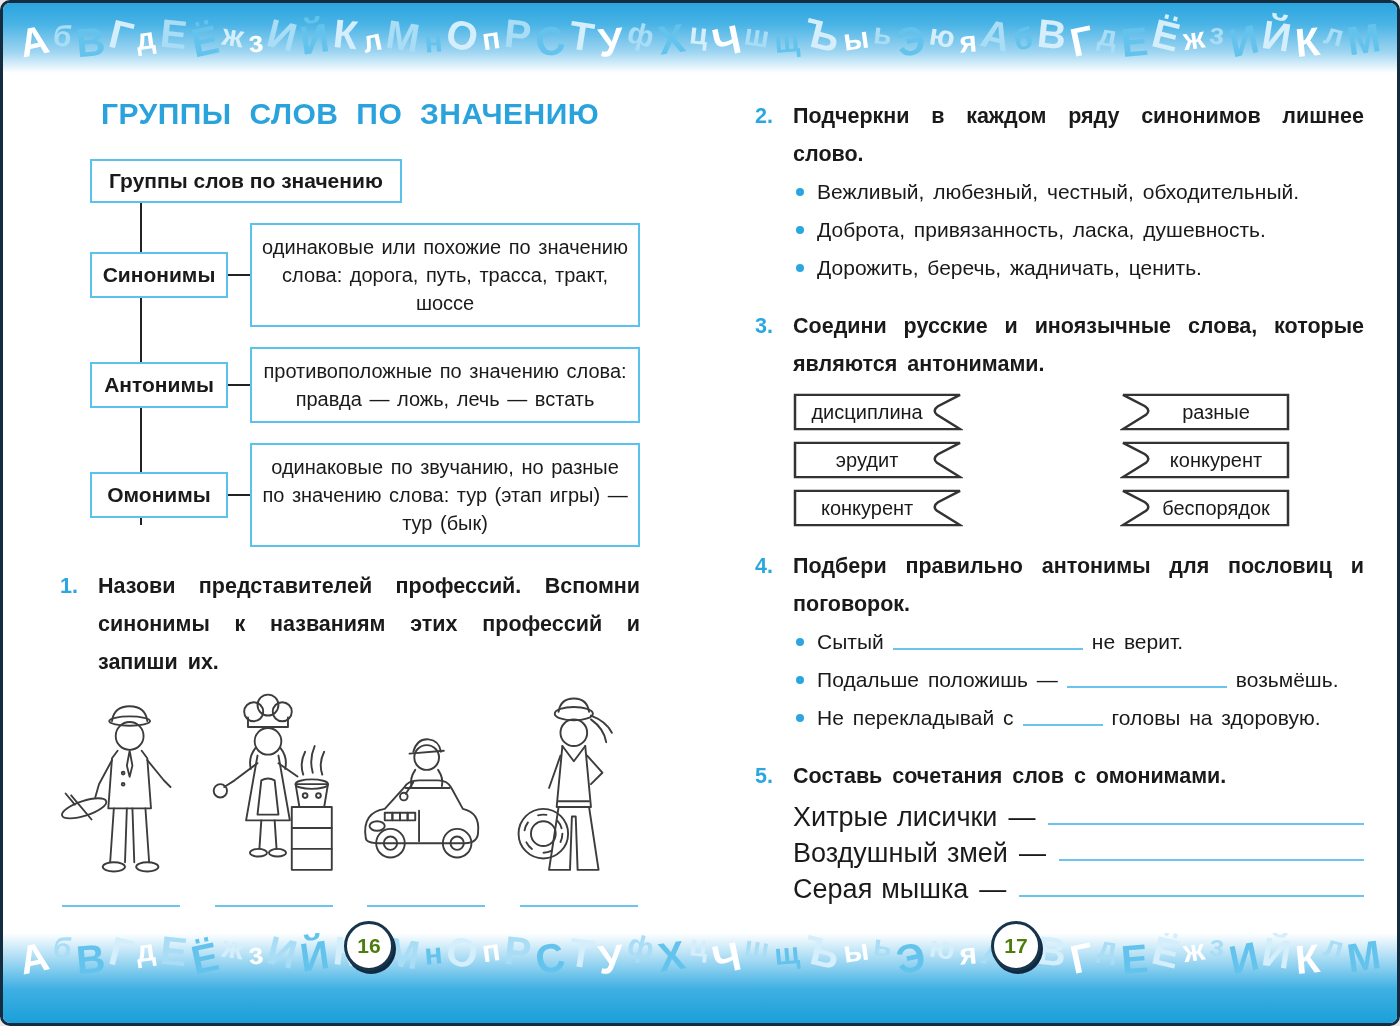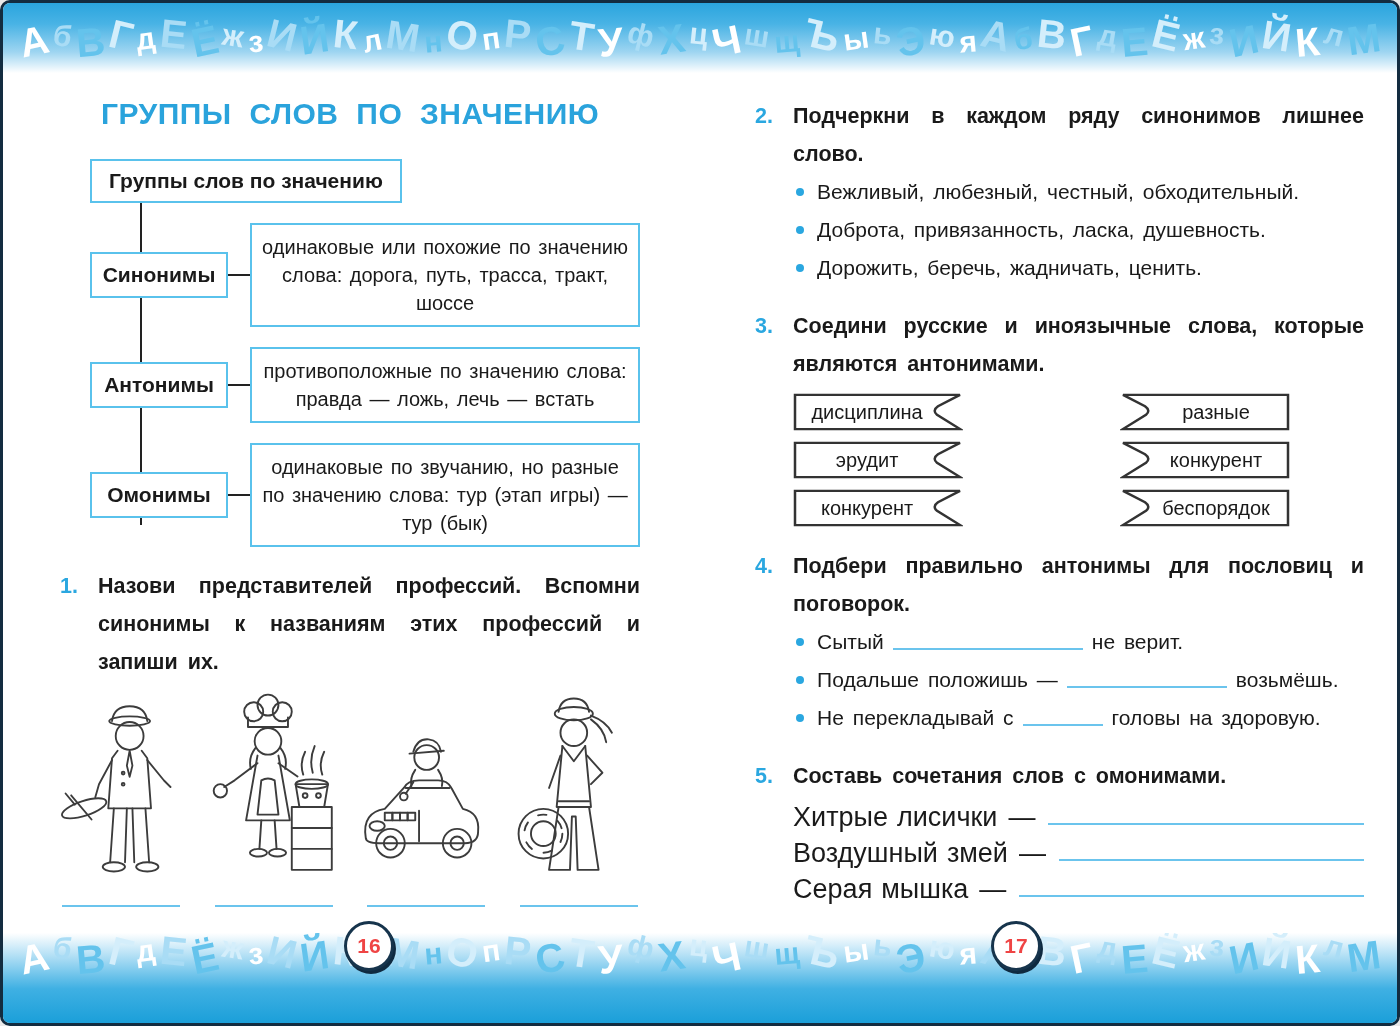--- a/index.html
+++ b/index.html
@@ -23,7 +23,7 @@
   .pagenum {position:absolute; top:-12px; width:44px; height:44px; border-radius:50%;
             background:#fff; border:3px solid #16344c; box-shadow:2px 3px 0 #0f2a40;
             display:flex; align-items:center; justify-content:center;
-            font-weight:bold; font-size:21px; color:#ef4444; z-index:5;}
+            font-weight:bold; font-size:21px; color:#4d7c0f; z-index:5;}
   .pagenum-16 {left:341px;} .pagenum-17 {left:988px;}
 
   

